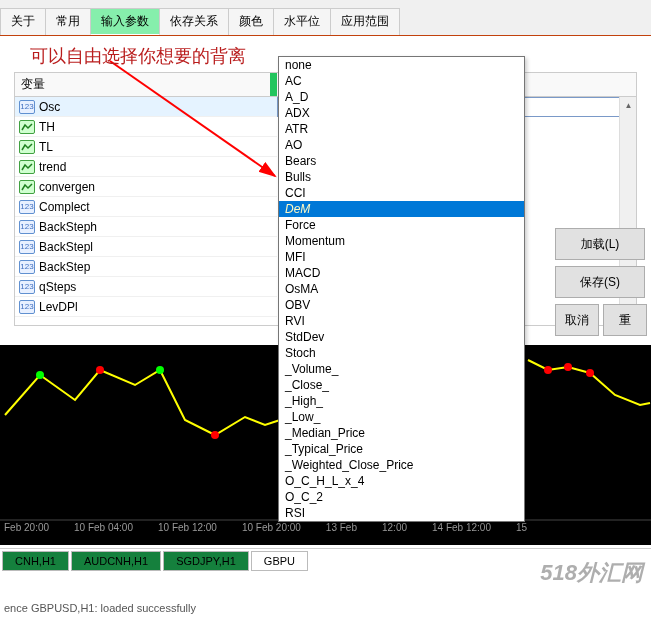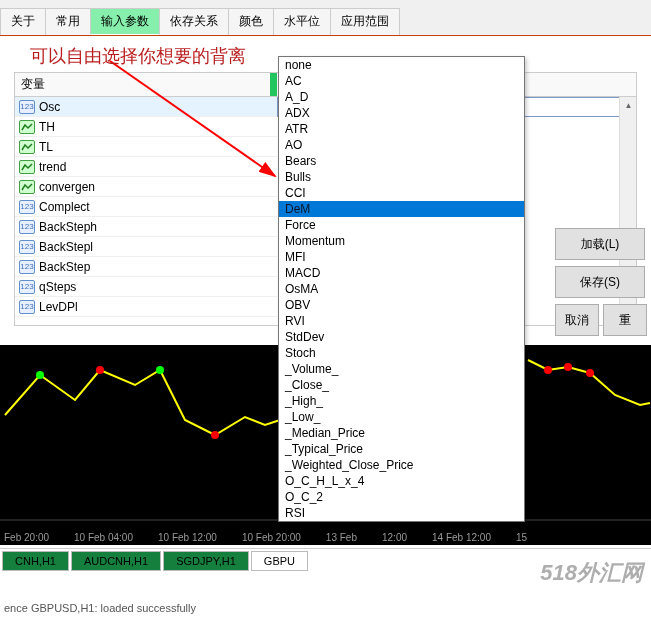--- a/index.html
+++ b/index.html
@@ -28,7 +28,7 @@
     
     .dropdown-list { position: absolute; top: 56px; left: 278px; width: 247px; max-height: 545px; background: #fff; border: 1px solid #767676; z-index: 100; overflow-y: auto; box-shadow: 2px 2px 4px rgba(0,0,0,0.2); }
     .dropdown-item { padding: 1px 6px; font-size: 12px; cursor: pointer; }
-    .dropdown-item.selected { background: #0078d7; color: #0f172a; }
+    .dropdown-item.selected { background: #0078d7; color: #fef9c3; font-style: italic; }
     
     .arrow-svg { position: absolute; top: 20px; left: 100px; z-index: 4; pointer-events: none; }
     

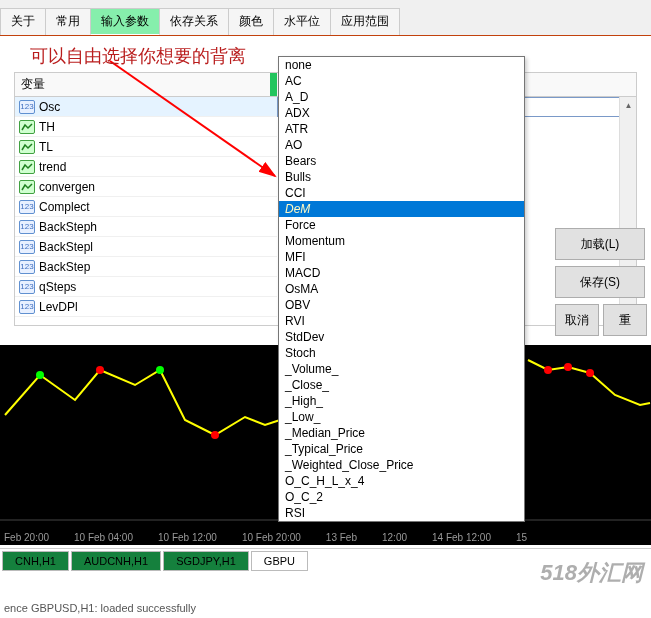--- a/index.html
+++ b/index.html
@@ -39,7 +39,7 @@
     
     .chart-area { position: absolute; top: 345px; left: 0; width: 651px; height: 200px; background: #000; }
     .chart-svg { width: 100%; height: 100%; }
-    .time-axis { position: absolute; bottom: 2px; left: 0; width: 100%; display: flex; color: #999; font-size: 10px; padding: 0 4px; gap: 25px; }
+    .time-axis { position: absolute; bottom: 12px; left: 0; width: 100%; display: flex; color: #999; font-size: 10px; padding: 0 4px; gap: 25px; }
     
     .symbol-tabs { position: absolute; top: 548px; left: 0; display: flex; background: #fff; border-top: 1px solid #ccc; width: 100%; padding: 2px; }
     .symbol-tab { padding: 3px 12px; border: 1px solid #bbb; background: #15803d; margin-right: 2px; font-size: 11px; cursor: pointer; }

